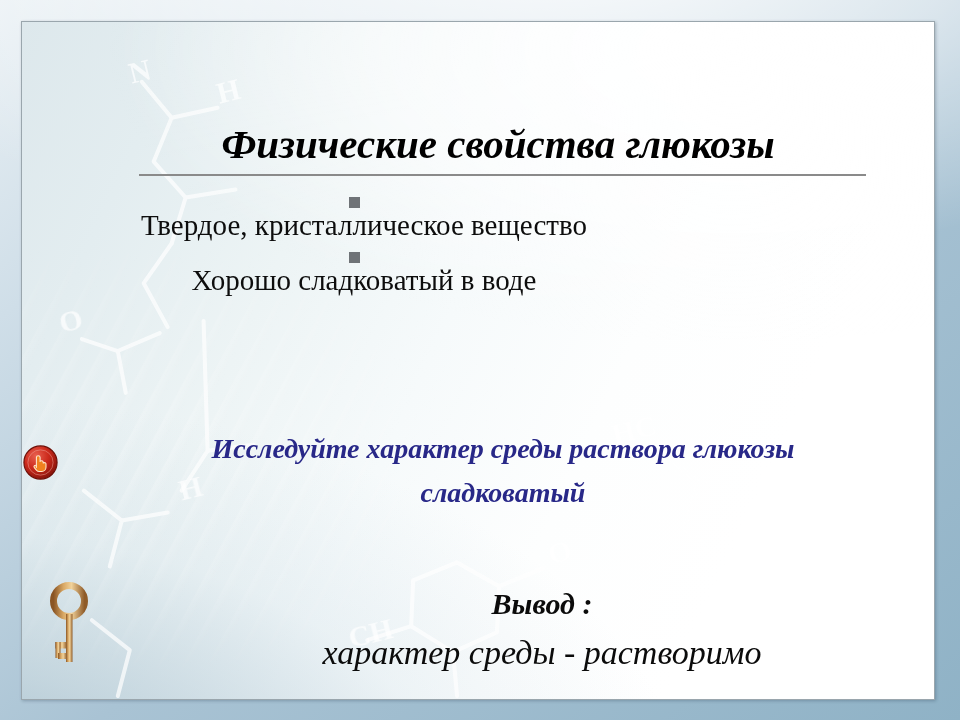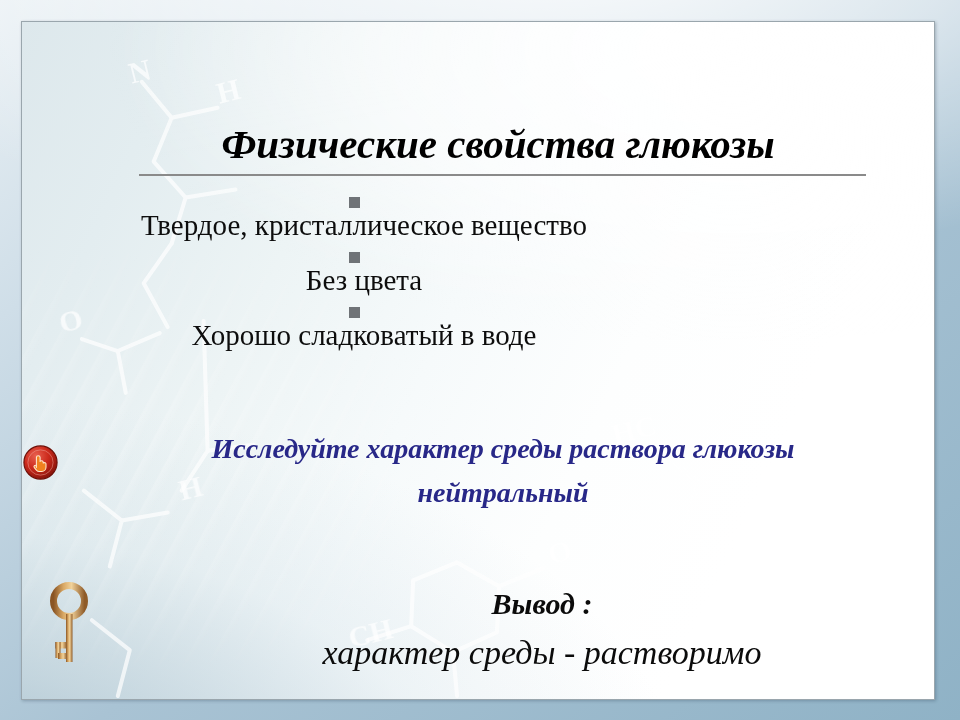--- a/index.html
+++ b/index.html
@@ -291,10 +291,6 @@
       </li>
       <li class="bullet-row">
         <span class="bullet-mark"></span>
-        <span class="bullet-text">Без цвета</span>
-      </li>
-      <li class="bullet-row">
-        <span class="bullet-mark"></span>
         <span class="bullet-text">Хорошо сладковатый в воде</span>
       </li>
     </ul>

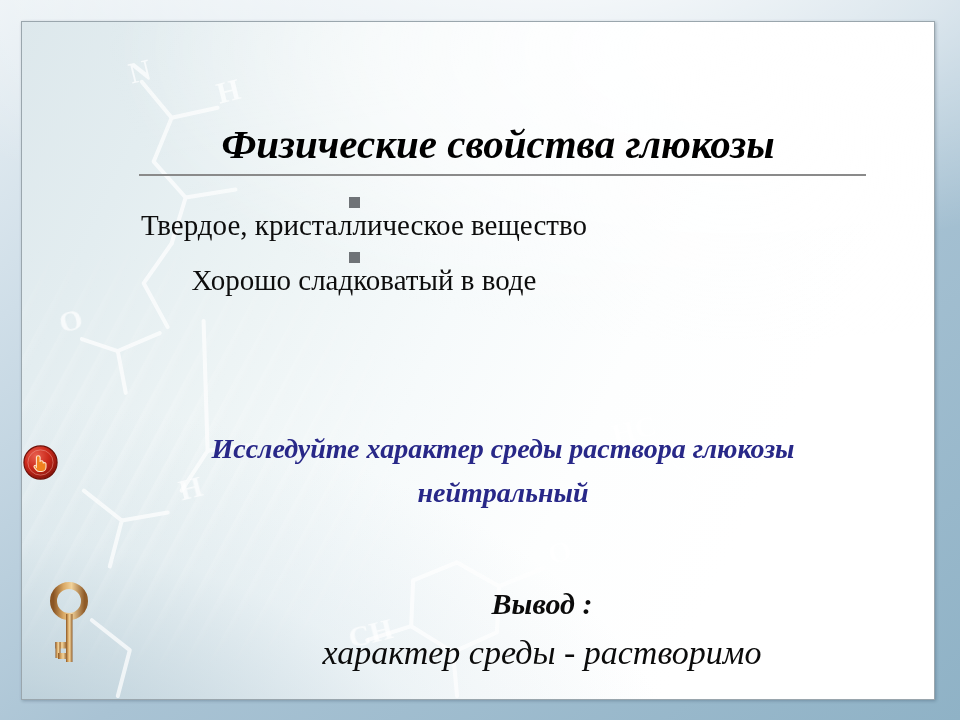--- a/index.html
+++ b/index.html
@@ -315,7 +315,7 @@
       <p class="instruction-text">
         <span>Исследуйте характер среды раствора глюкозы</span>
         <br>
-        <span>нейтральный</span>
+        <span>сладковатый</span>
       </p>
     </div>
 

